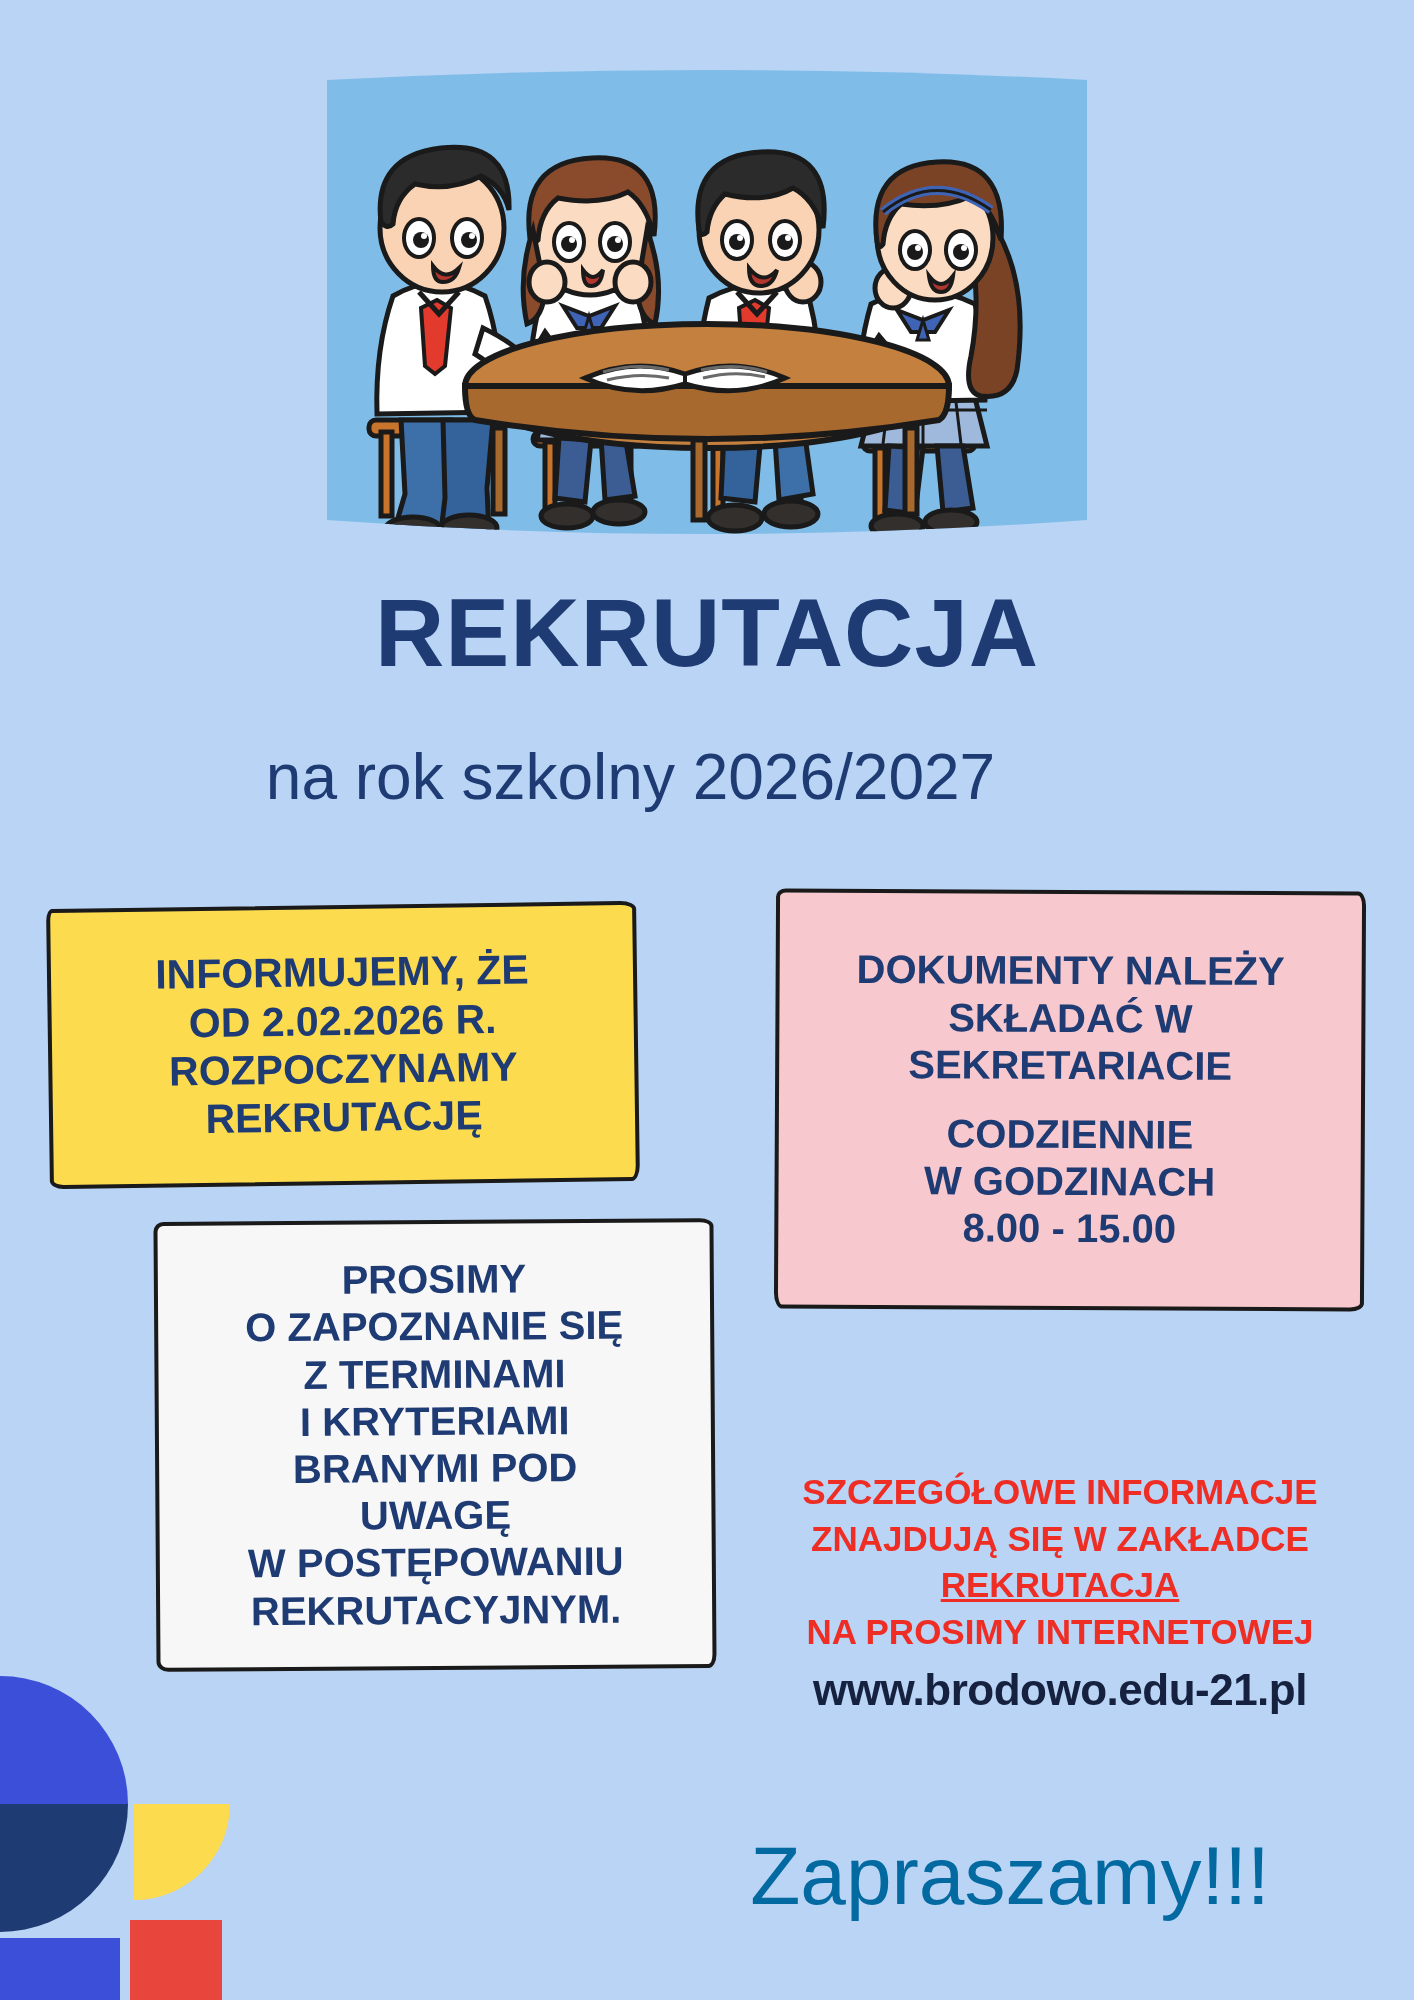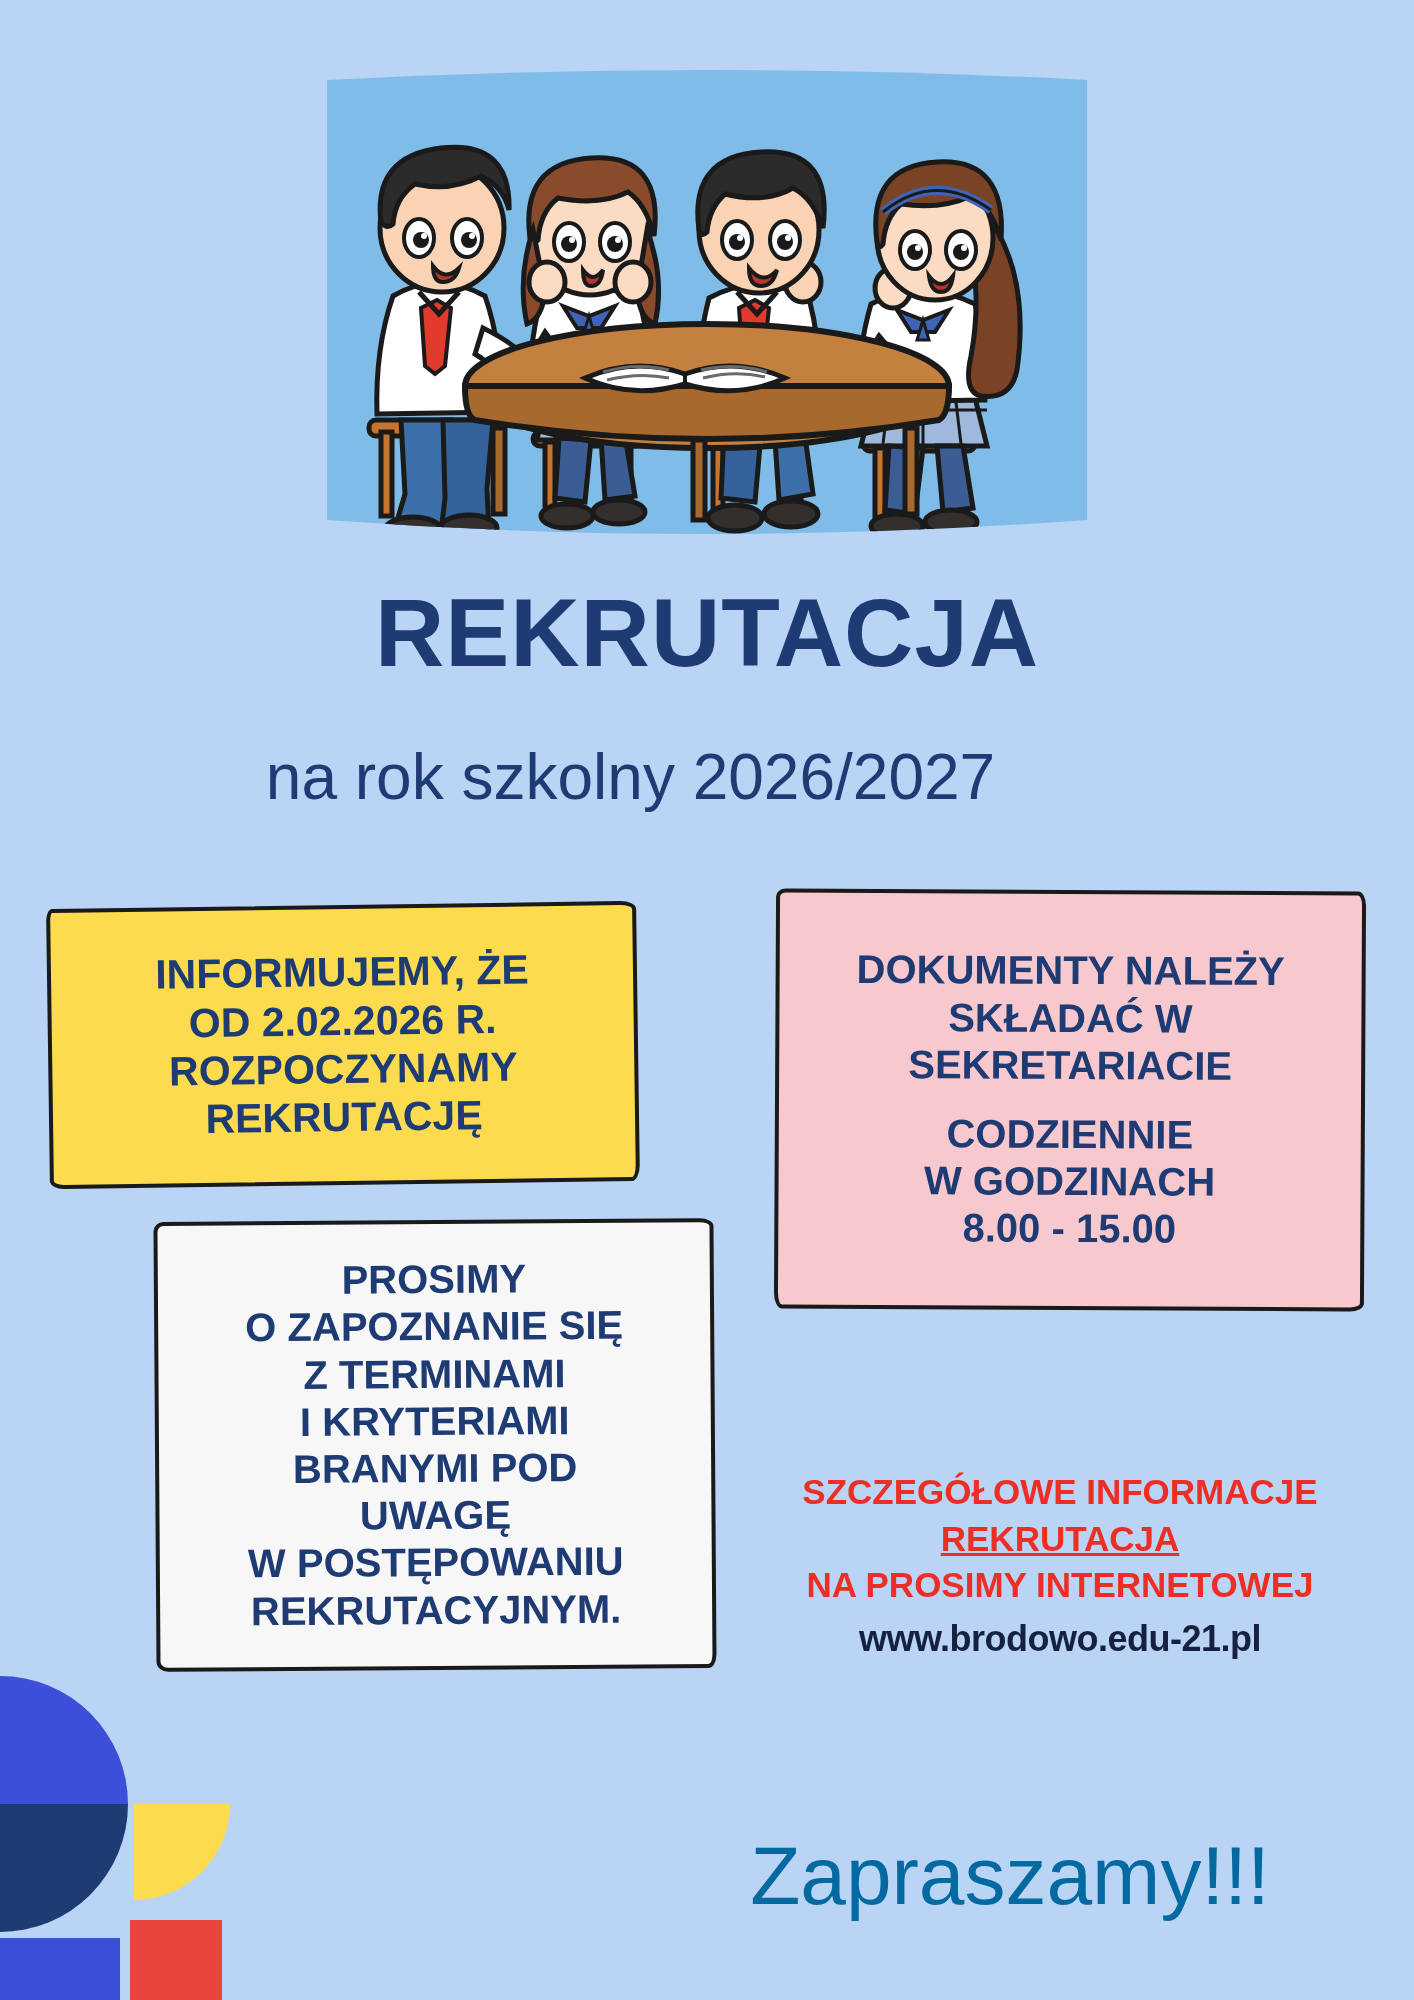--- a/index.html
+++ b/index.html
@@ -357,6 +357,7 @@
 
 <div class="red-info">
   <div>SZCZEGÓŁOWE INFORMACJE</div>
+  <div>ZNAJDUJĄ SIĘ W ZAKŁADCE</div>
   <div class="underline">REKRUTACJA</div>
   <div>NA PROSIMY INTERNETOWEJ</div>
   <span class="website">www.brodowo.edu-21.pl</span>

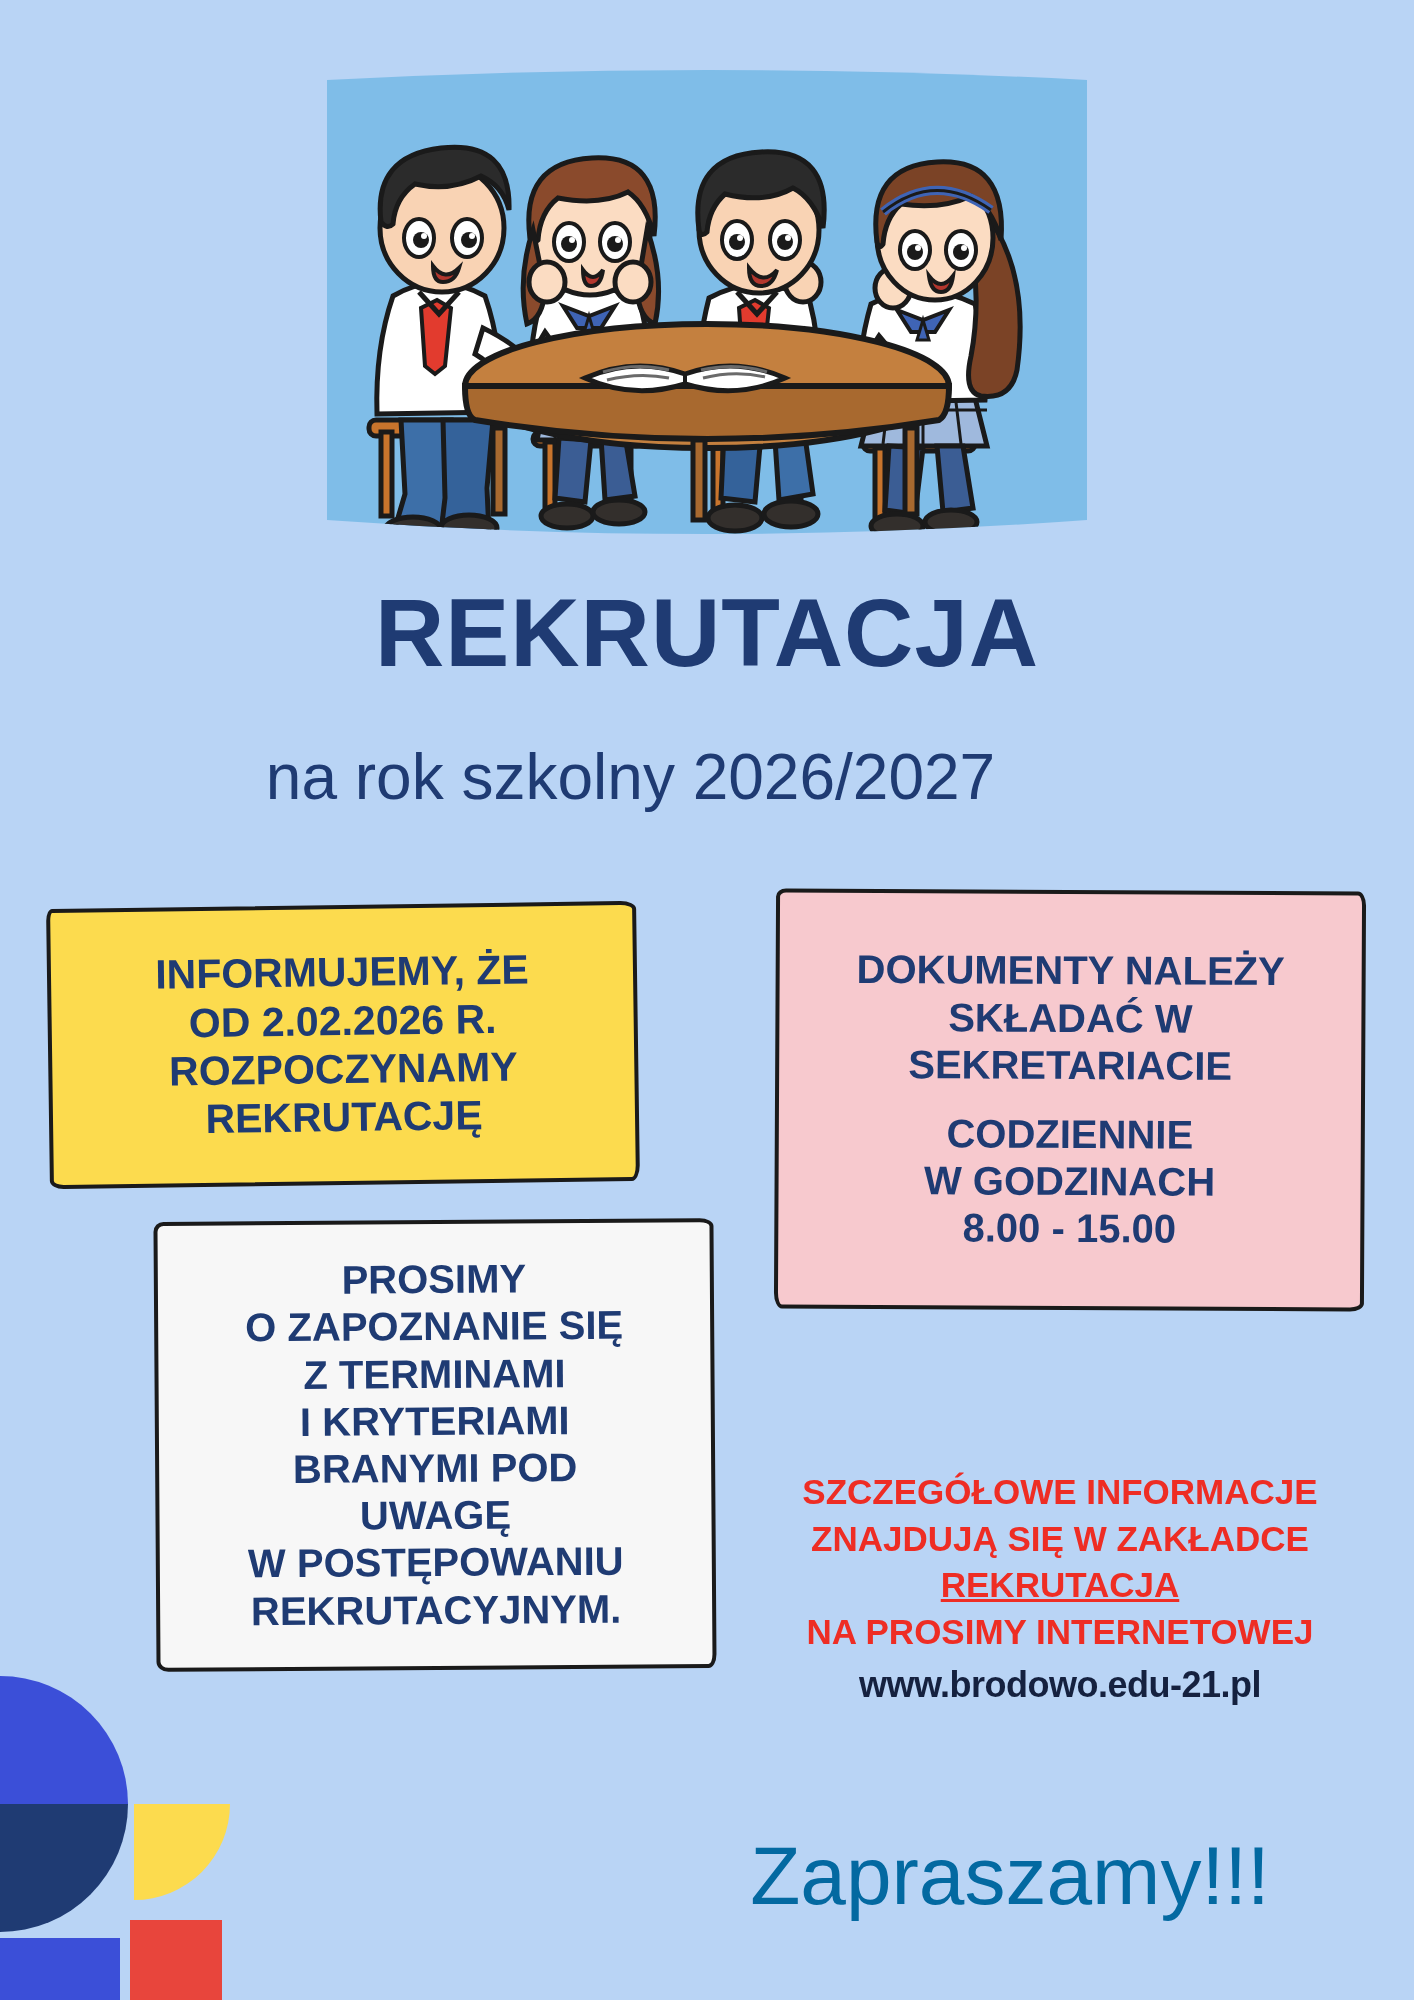--- a/index.html
+++ b/index.html
@@ -128,7 +128,7 @@
   }
   .red-info .website {
     color: #15213f;
-    font-size: 36px;
+    font-size: 44px;
     display: block;
     margin-top: 6px;
     letter-spacing: -0.5px;

